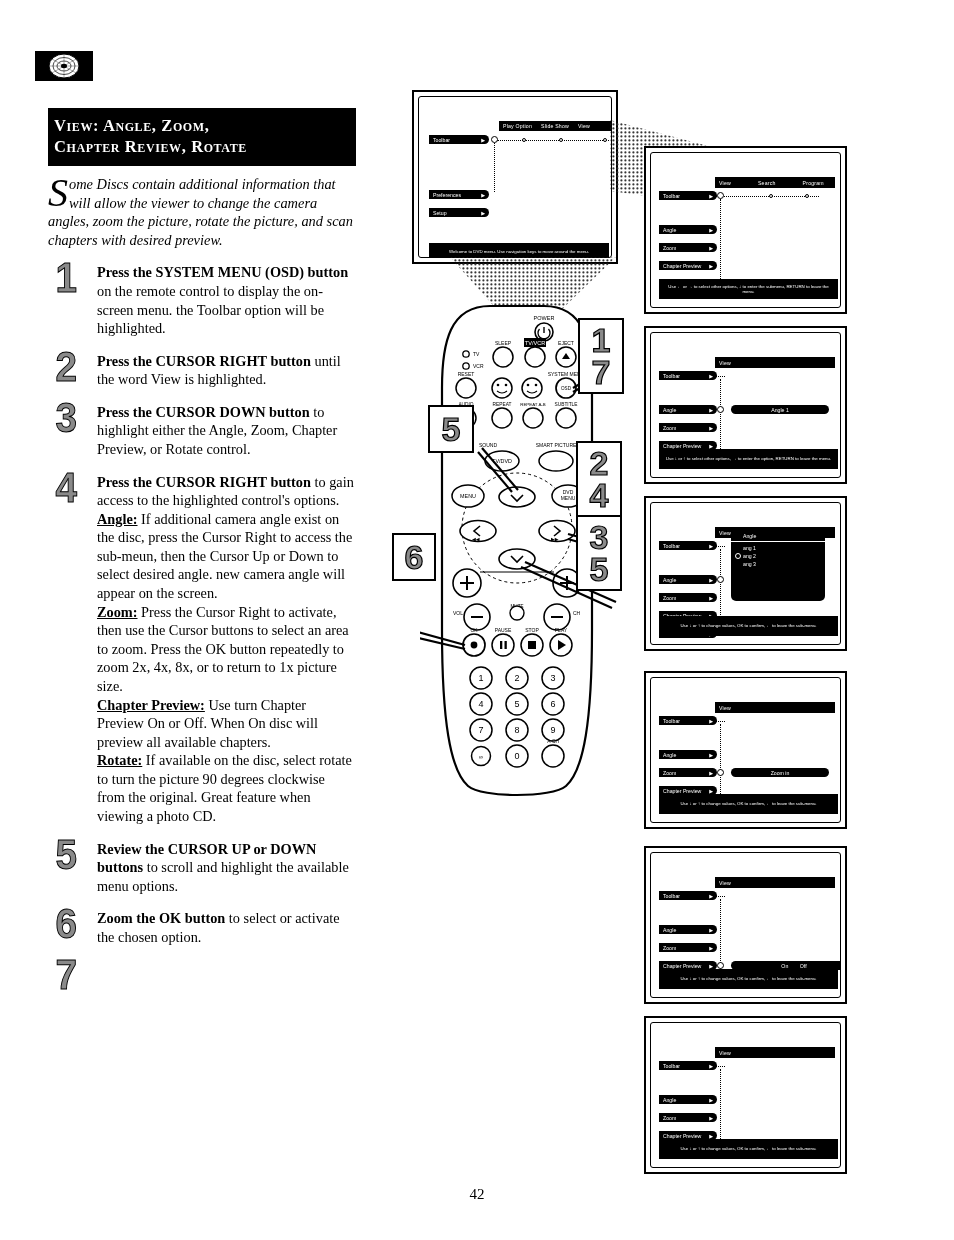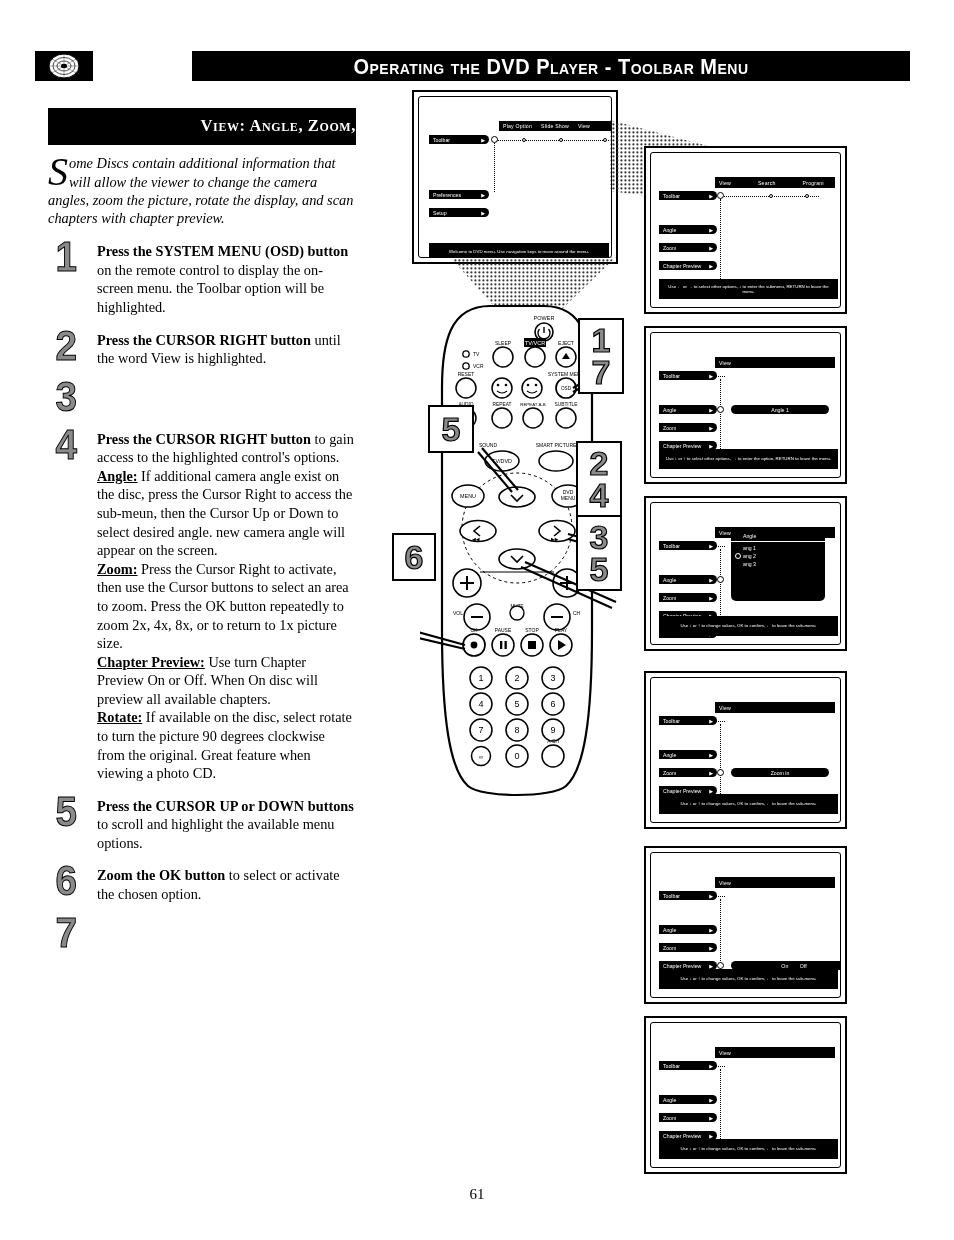--- a/index.html
+++ b/index.html
@@ -248,9 +248,6 @@
       <ellipse cx="20" cy="13" rx="3" ry="2.2" fill="#000"></ellipse>
       <path d="M8 6 L32 20 M8 20 L32 6 M20 1 L20 25 M5 13 L35 13" stroke="#000" stroke-width="0.5" opacity="0.65"></path>
     </svg>
-  </div>
-  <div id="header-title-bar">
-    <span class="ttl">Operating the DVD Player - Toolbar Menu</span>
   </div>
 </div>
 

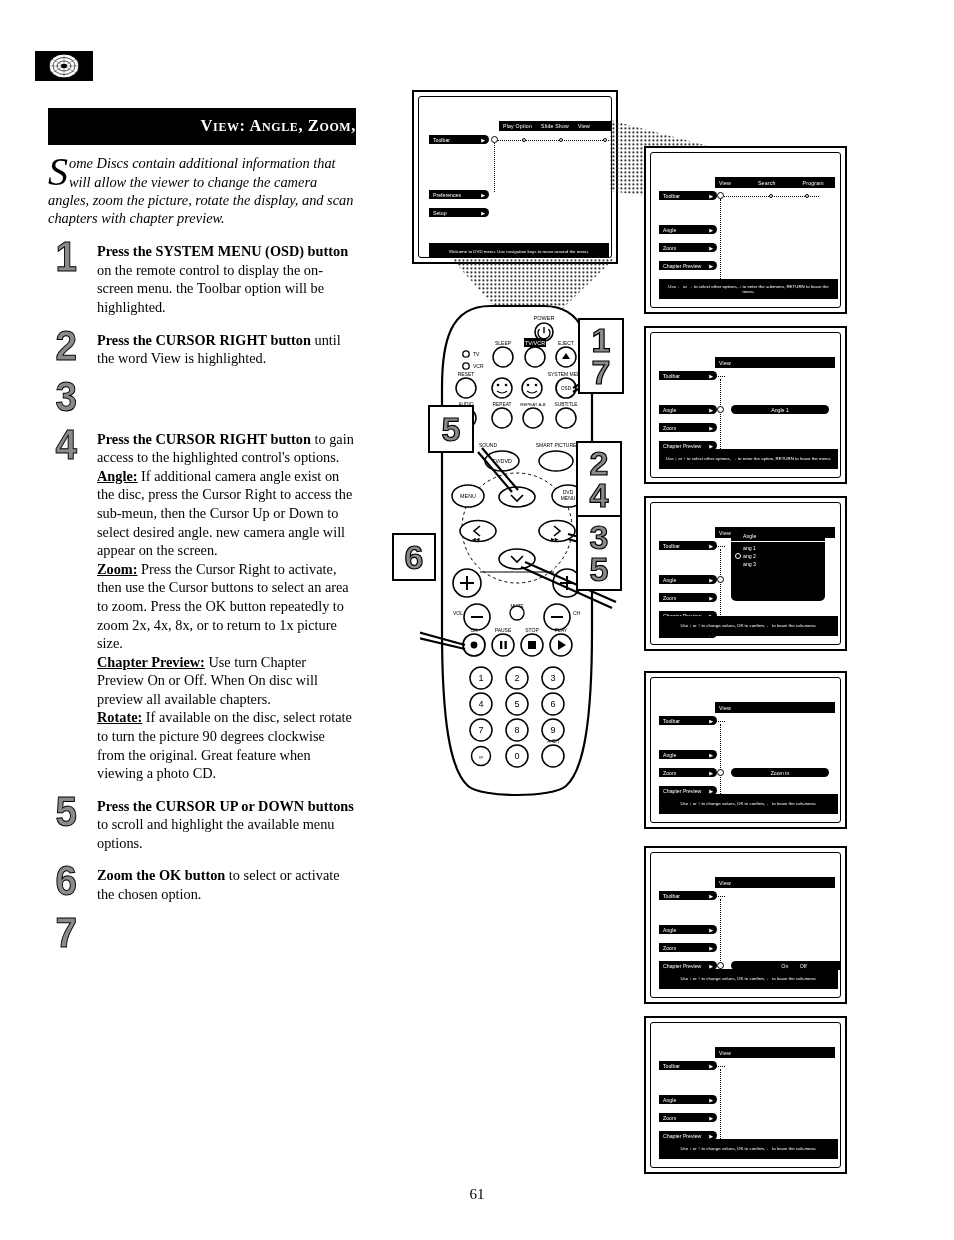--- a/index.html
+++ b/index.html
@@ -43,8 +43,8 @@
 
   #section-title-box {
     background:#000; color:#fff;
-    padding:7px 0 9px 6px;
-    text-align:right;
+    padding:7px 14px 9px 6px;
+    text-align:left;
   }
   #section-title-box .line {
     font-family:"Liberation Serif", serif;

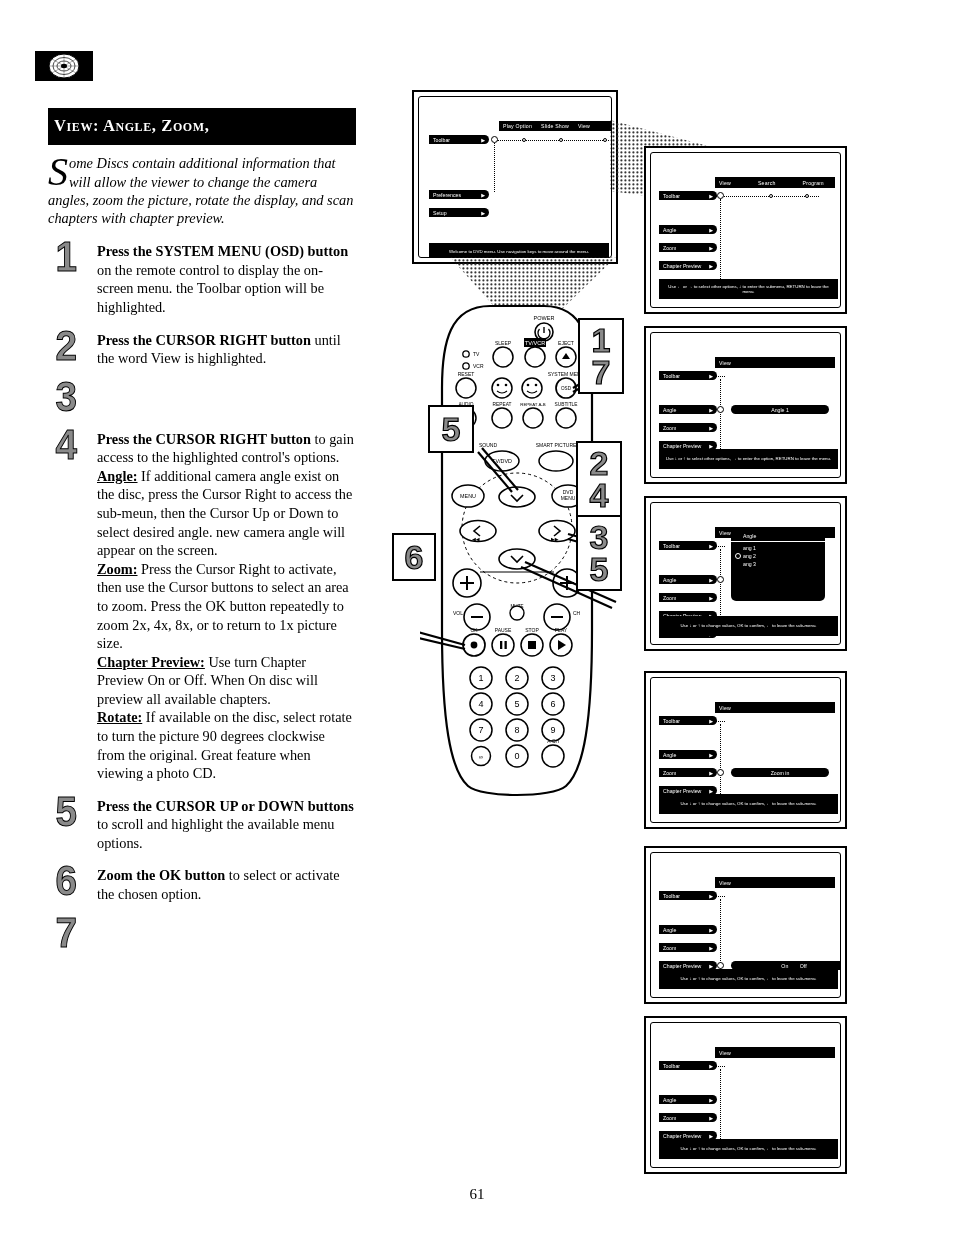--- a/index.html
+++ b/index.html
@@ -255,6 +255,7 @@
 
   <div id="section-title-box">
     <div class="line">View: Angle, Zoom,</div>
+    <div class="line">Chapter Review, Rotate</div>
   </div>
 
   <p id="intro-para">

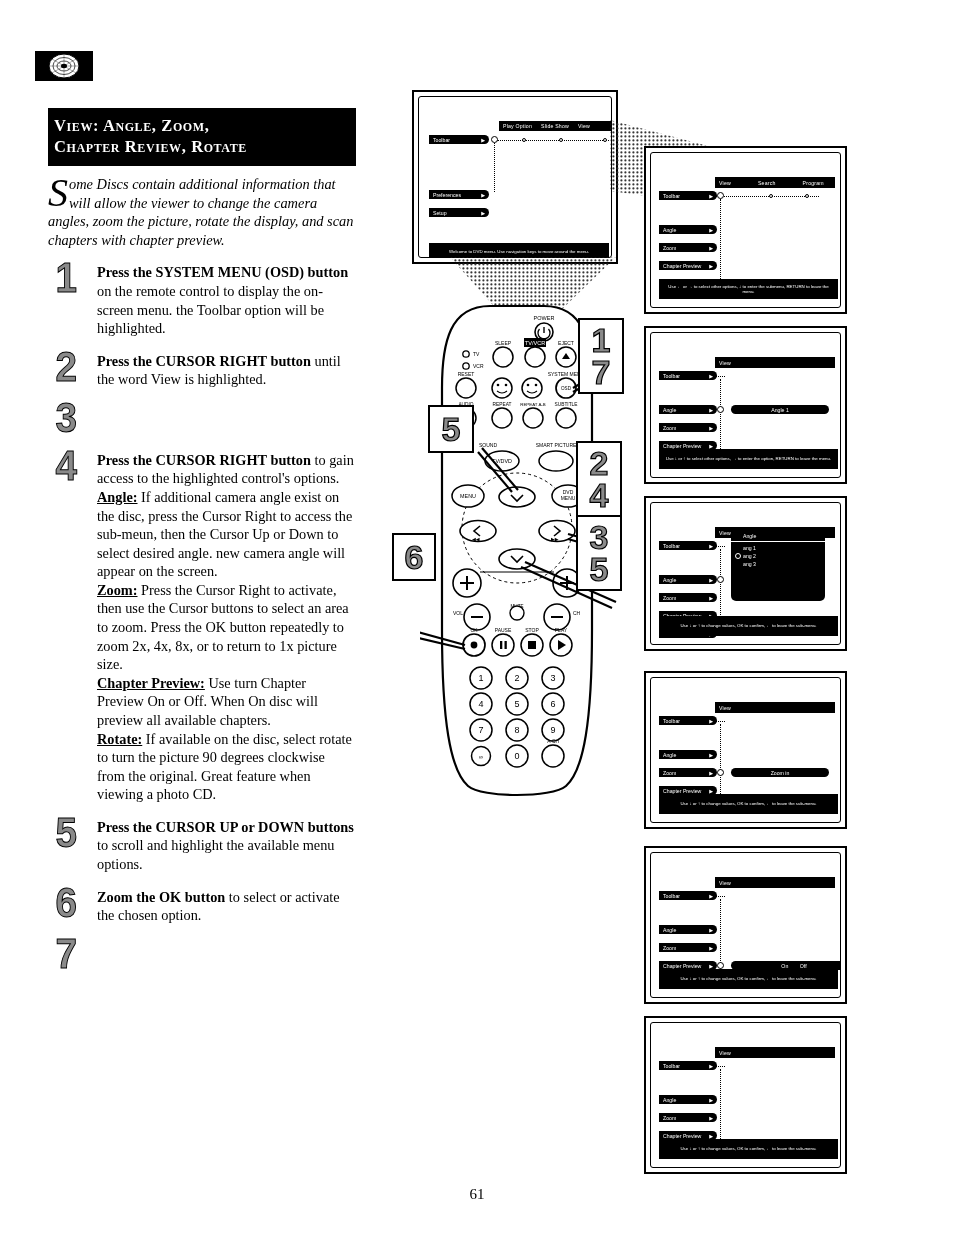--- a/index.html
+++ b/index.html
@@ -259,7 +259,7 @@
   </div>
 
   <p id="intro-para">
-    <span class="dropcap">S</span><span>ome Discs contain additional information that will allow the viewer to change the camera angles, zoom the picture, rotate the display, and  scan chapters with chapter preview.</span>
+    <span class="dropcap">S</span><span>ome Discs contain additional information that will allow the viewer to change the camera angles, zoom the picture, rotate the picture, and  scan chapters with desired preview.</span>
   </p>
 
   <div id="steps-container">

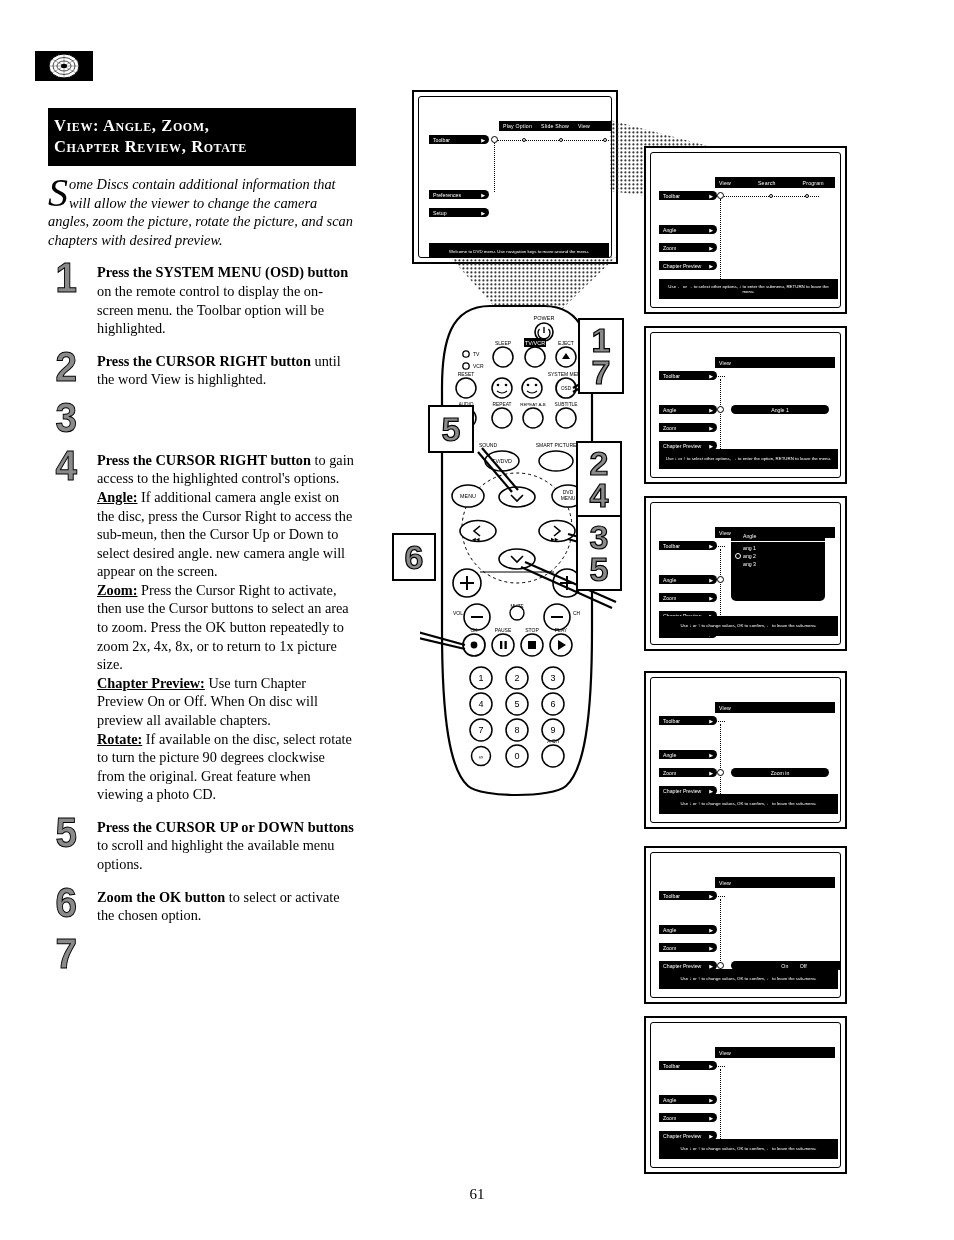--- a/index.html
+++ b/index.html
@@ -273,6 +273,7 @@
       </div>
       <div class="step">
         <div class="step-num">3</div>
+        <div class="step-body"><b>Press the CURSOR DOWN button</b><span> to highlight either the Angle, Zoom, Chapter Preview, or Rotate control.</span></div>
       </div>
       <div class="step">
         <div class="step-num">4</div>

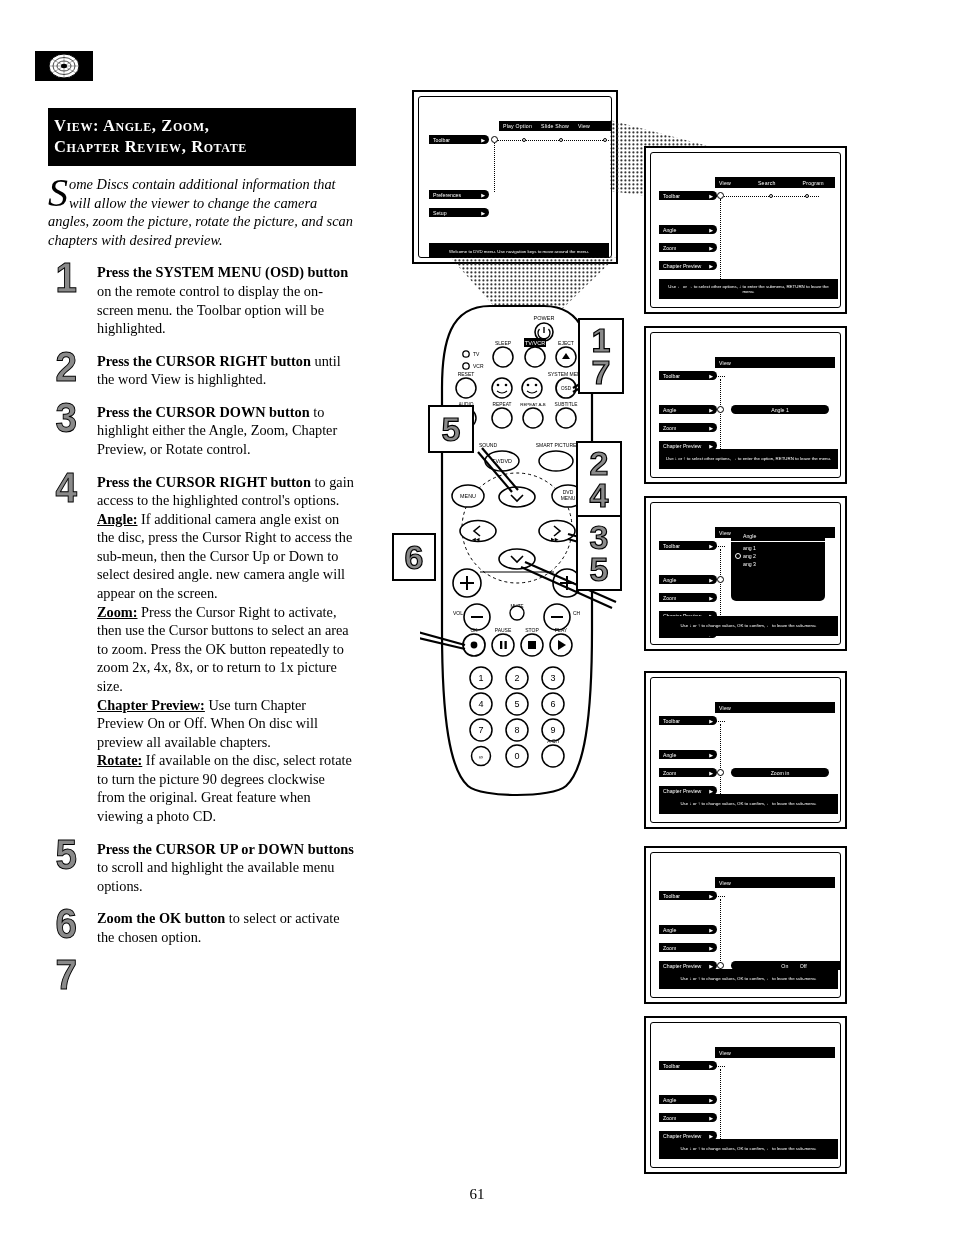--- a/index.html
+++ b/index.html
@@ -281,7 +281,7 @@
       </div>
       <div class="step">
         <div class="step-num">5</div>
-        <div class="step-body"><b>Press the CURSOR UP or DOWN buttons</b><span> to scroll and highlight the available menu options.</span></div>
+        <div class="step-body"><b>Review the CURSOR UP or DOWN buttons</b><span> to scroll and highlight the available menu options.</span></div>
       </div>
       <div class="step">
         <div class="step-num">6</div>

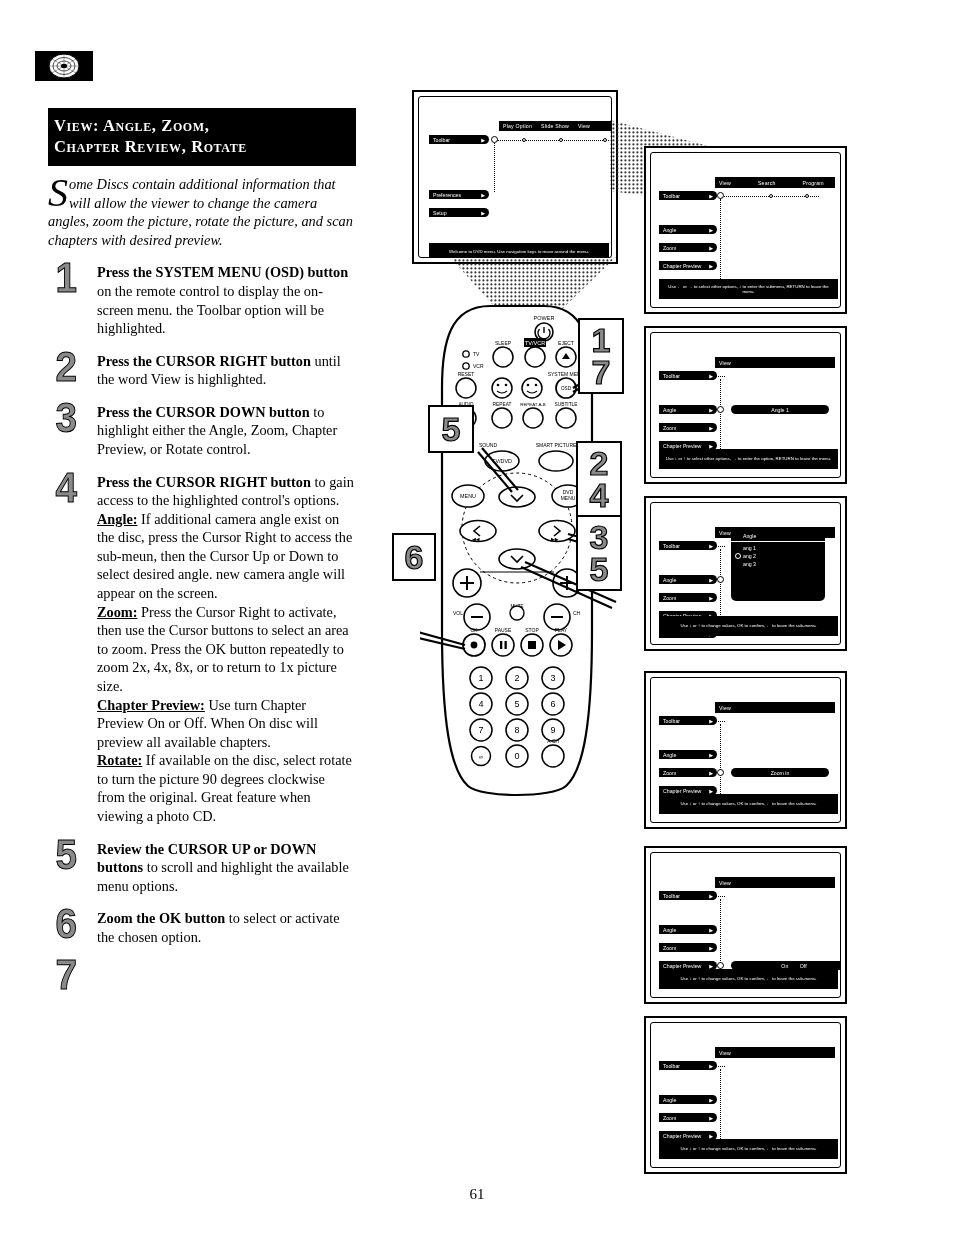--- a/index.html
+++ b/index.html
@@ -711,6 +711,6 @@
     </div>
   </div>
 
-<div id="page-number">61</div>
+<div id="page-number">42</div>
 
 </body></html>

